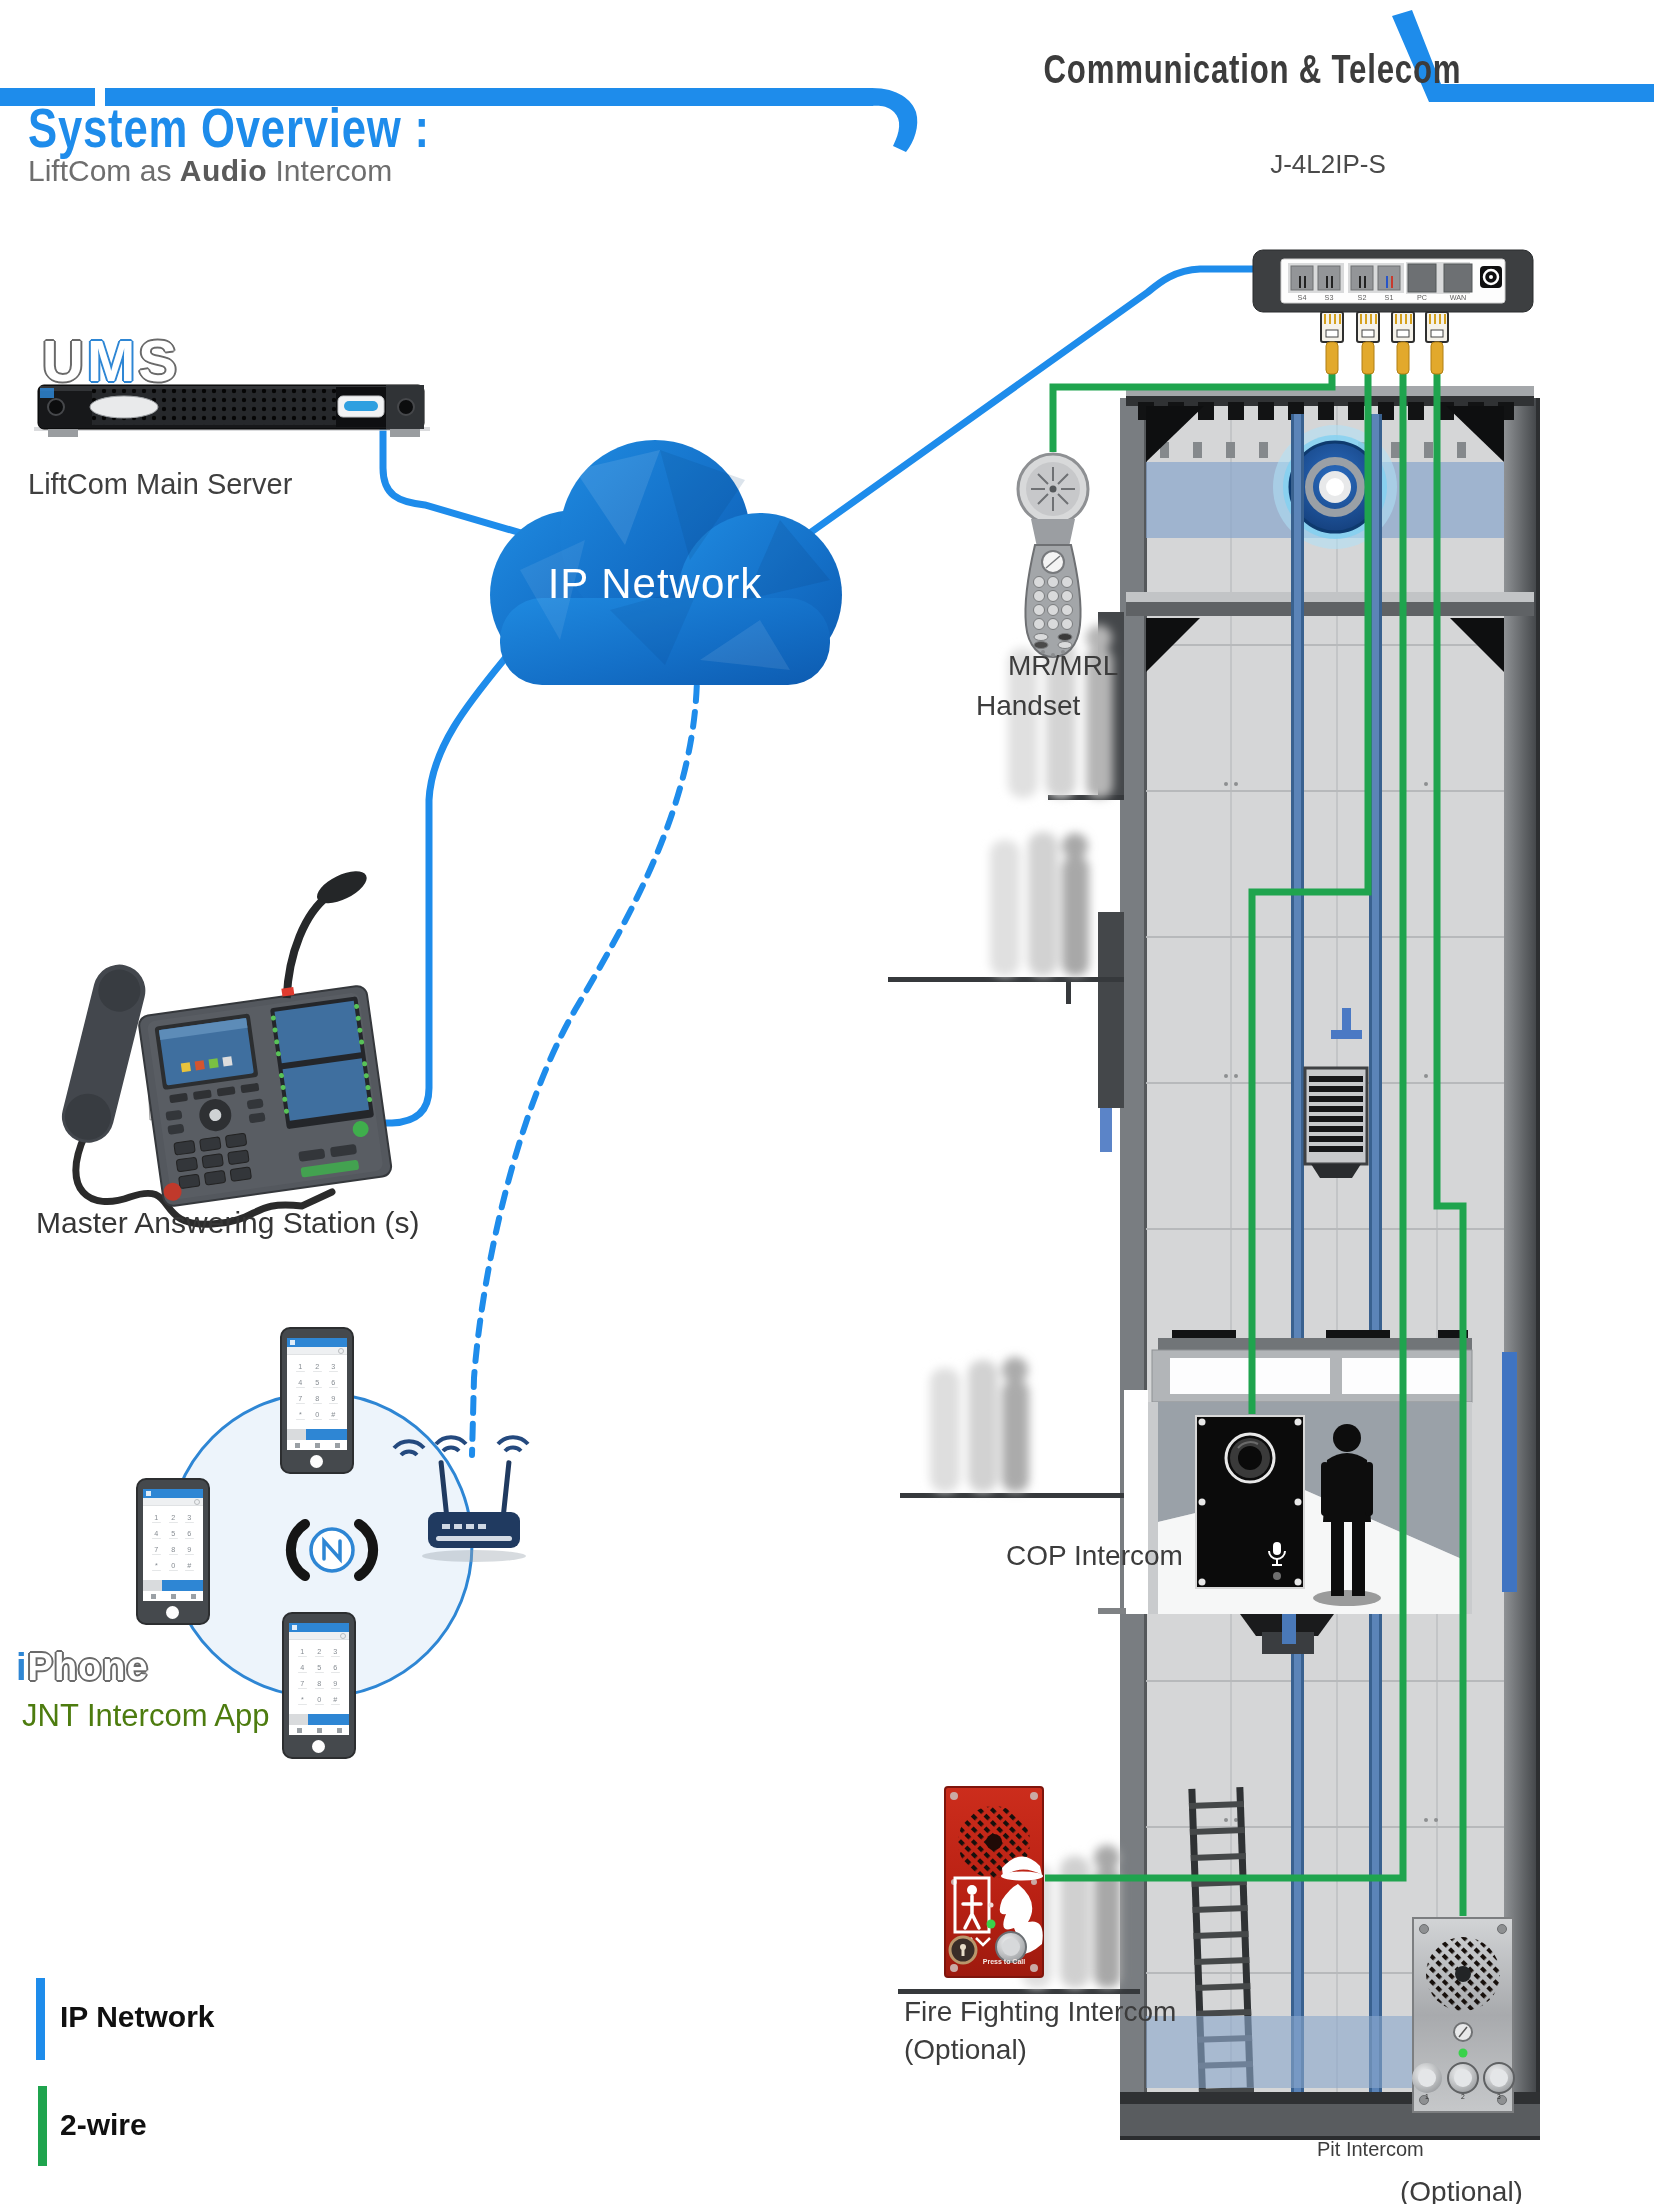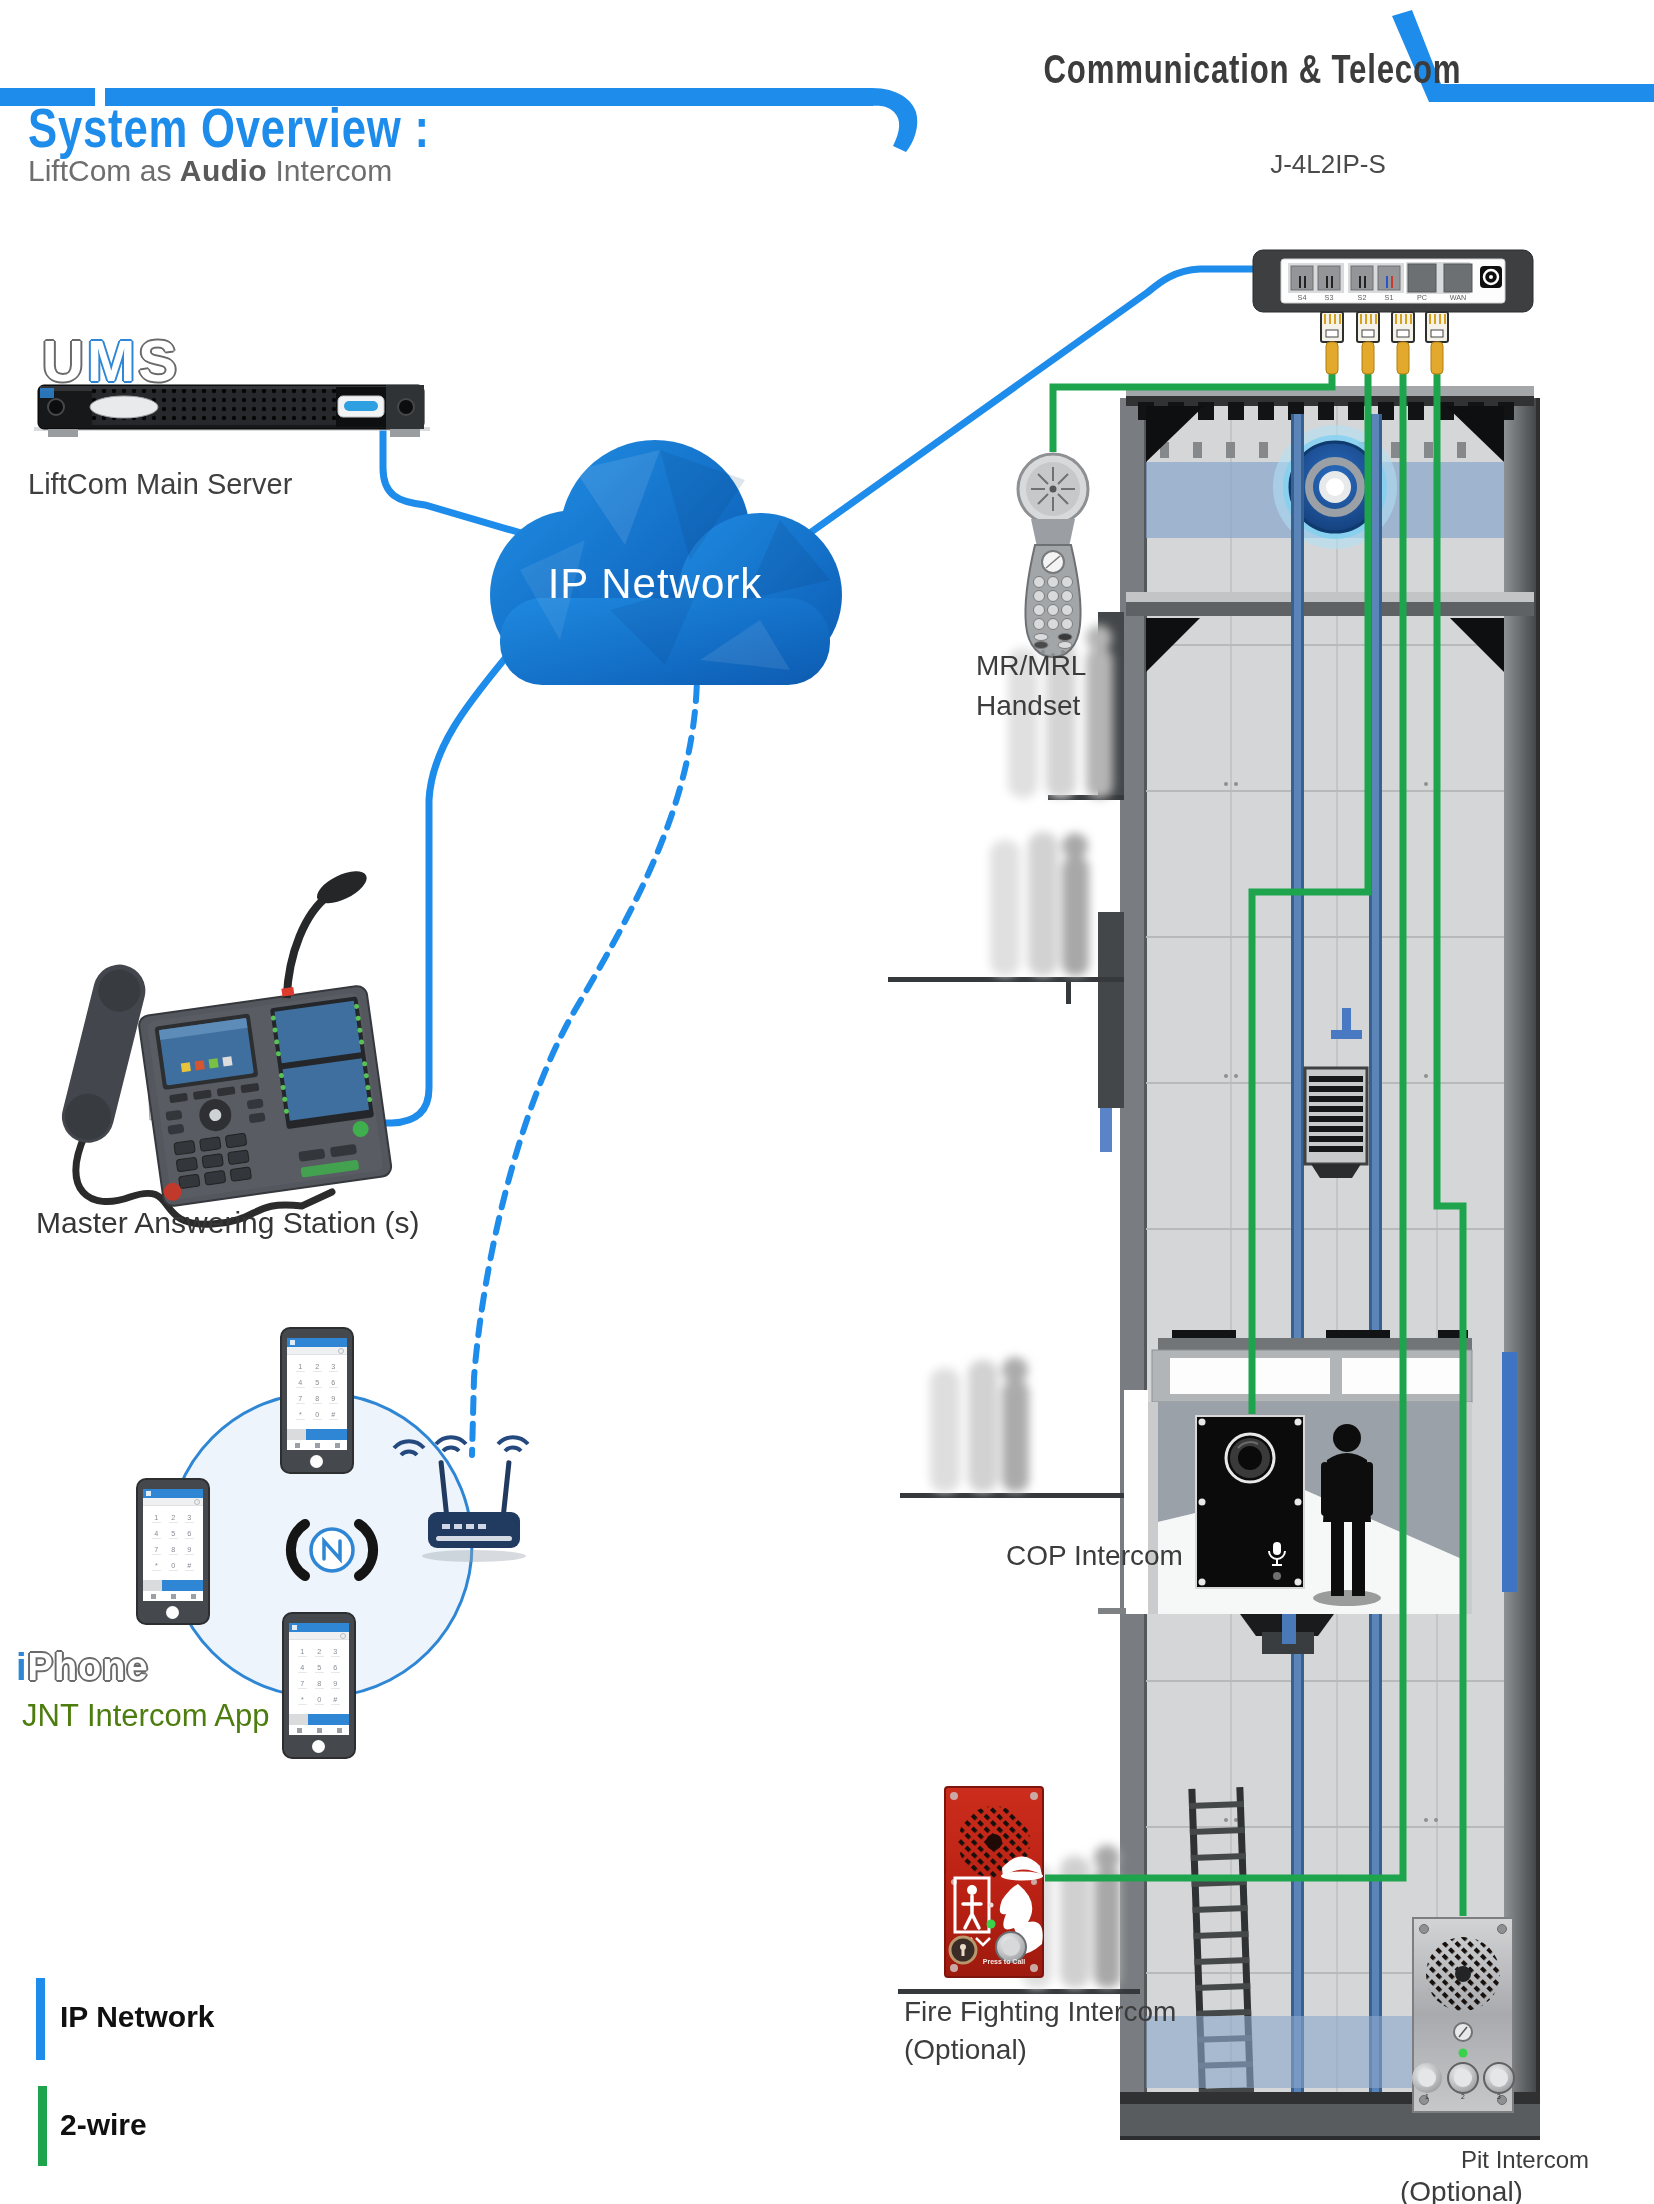--- a/index.html
+++ b/index.html
@@ -22,7 +22,7 @@
   .server-lbl{left:28px;top:440px;font-size:29px;color:#3f3f3f;margin-top:28px;}
   .gw-lbl{left:1258px;top:150px;width:140px;text-align:center;font-size:26px;color:#4a4a4a;}
   .cloud-lbl{left:520px;top:560px;width:270px;text-align:center;font-size:42px;font-weight:400;color:#fff;letter-spacing:1px;}
-  .hs-lbl1{left:976px;top:650px;font-size:28px;}
+  .hs-lbl1{left:1008px;top:650px;font-size:28px;}
   .hs-lbl2{left:976px;top:690px;font-size:28px;}
   .master-lbl{left:36px;top:1206px;font-size:30px;color:#363636;}
   .iphone{left:16px;top:1646px;font-size:38px;font-weight:700;letter-spacing:1px;}

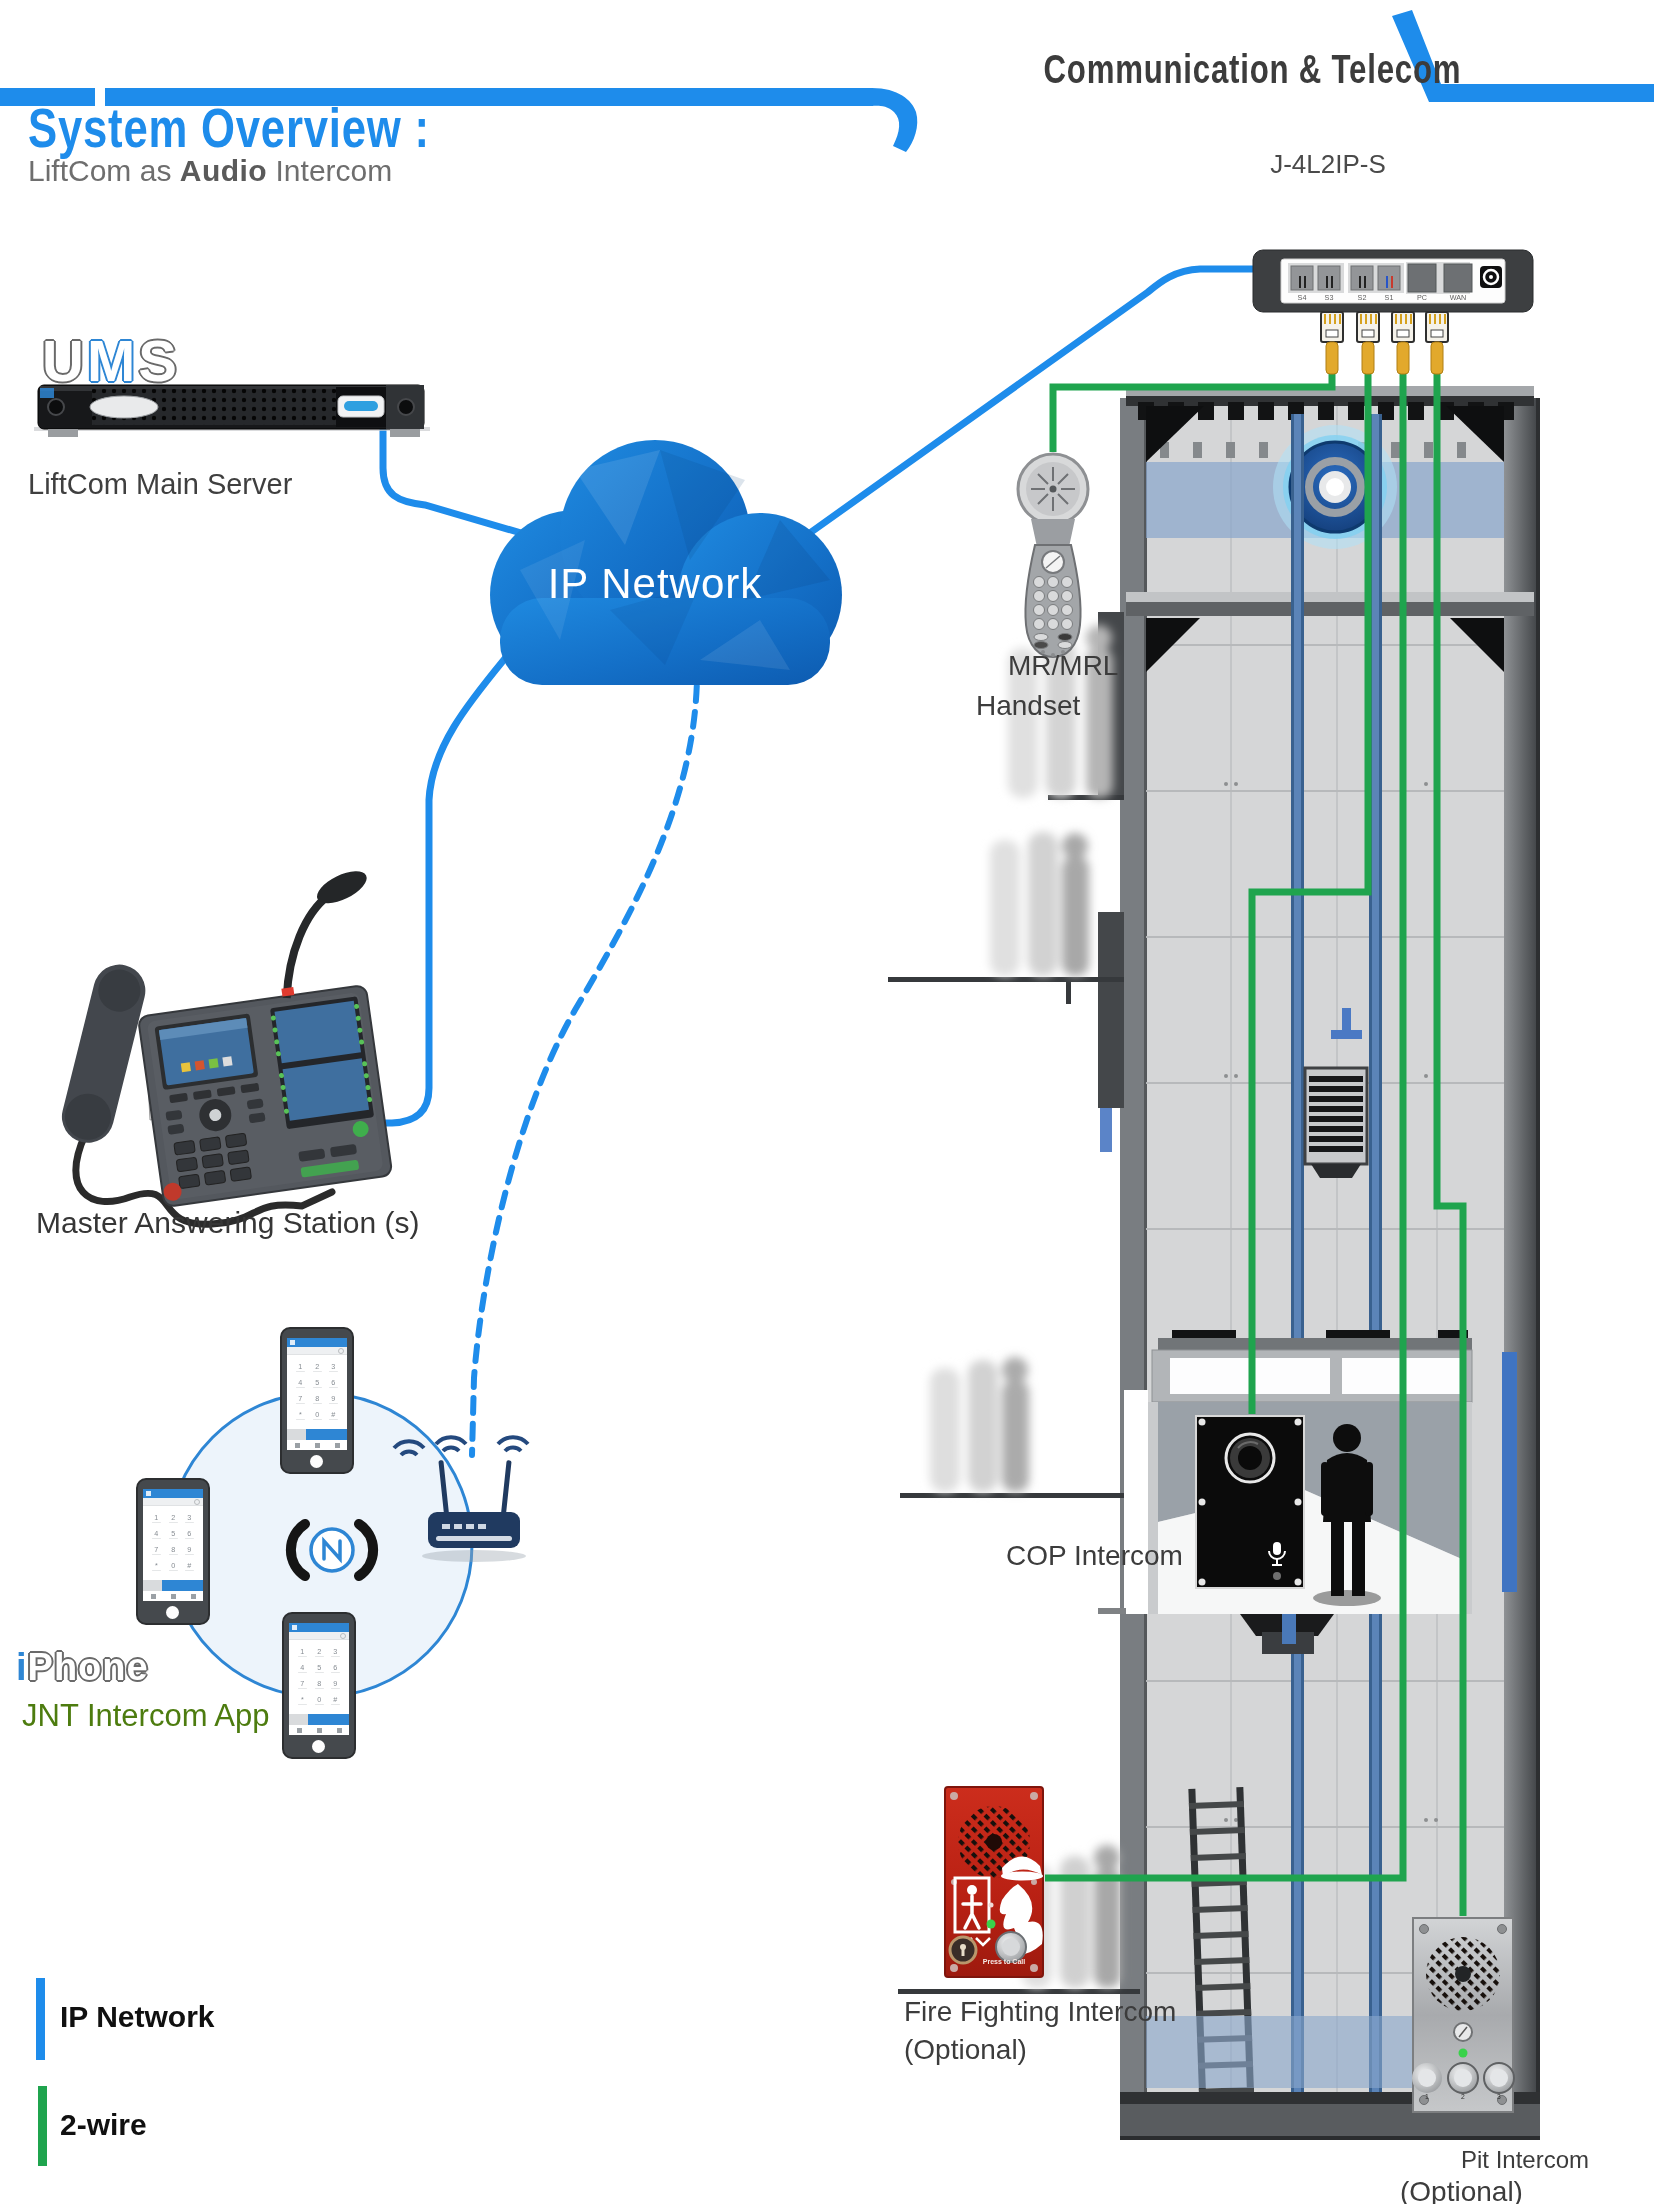--- a/index.html
+++ b/index.html
@@ -30,7 +30,7 @@
   .cop-lbl{left:1006px;top:1540px;font-size:28px;}
   .fire-lbl1{left:904px;top:1996px;font-size:28px;}
   .fire-lbl2{left:904px;top:2034px;font-size:28px;}
-  .pit-lbl1{left:1461px;top:2138px;font-size:24px;margin-top:8px;}
+  .pit-lbl1{left:1317px;top:2138px;font-size:20px;}
   .pit-lbl2{left:1400px;top:2176px;font-size:28px;}
   .port-lbl{position:absolute;font-size:9px;color:#5d5d5d;text-align:center;transform:scale(.8);transform-origin:center top;}
   .tiny-lbl{position:absolute;font-size:9px;color:#2b2b2b;text-align:center;transform:scale(.75);}

